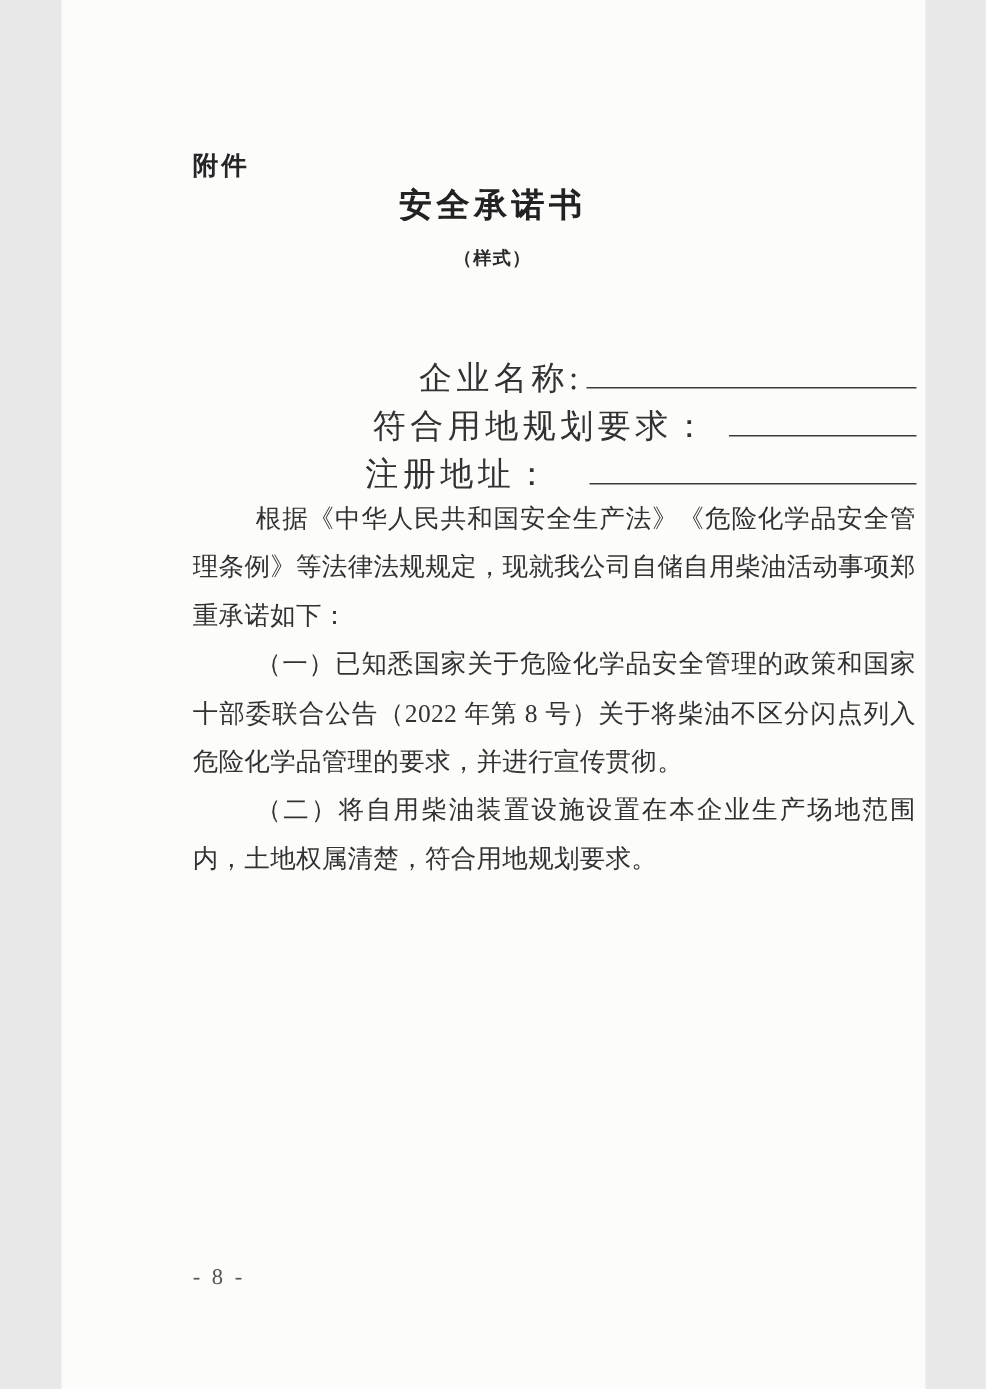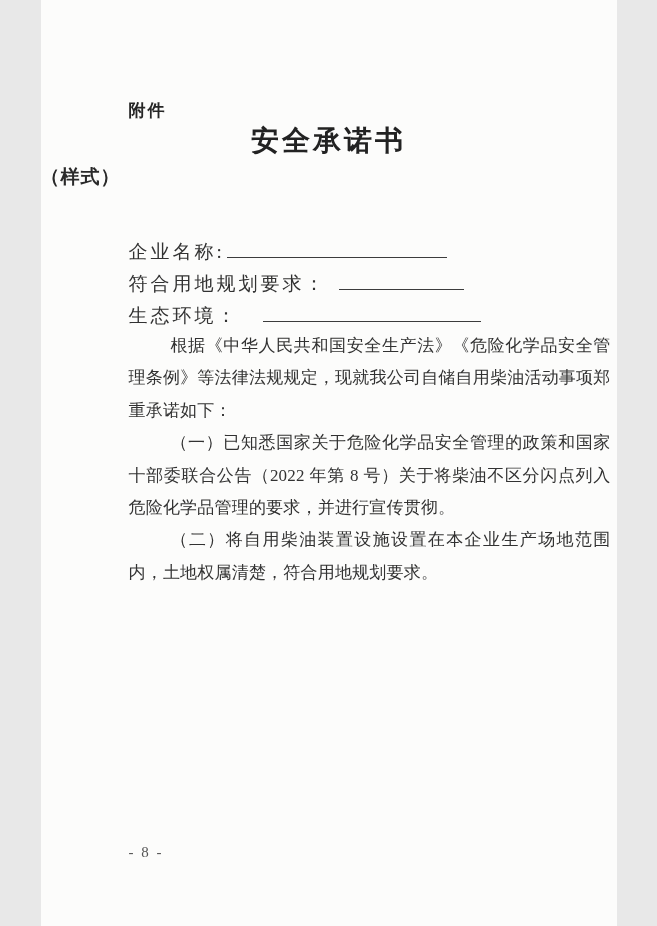--- a/index.html
+++ b/index.html
@@ -33,7 +33,7 @@
     left: 0;
     width: 100%;
     text-align: center;
-    font-size: 28px;
+    font-size: 22px;
     font-weight: 700;
     letter-spacing: 3px;
     color: #222;

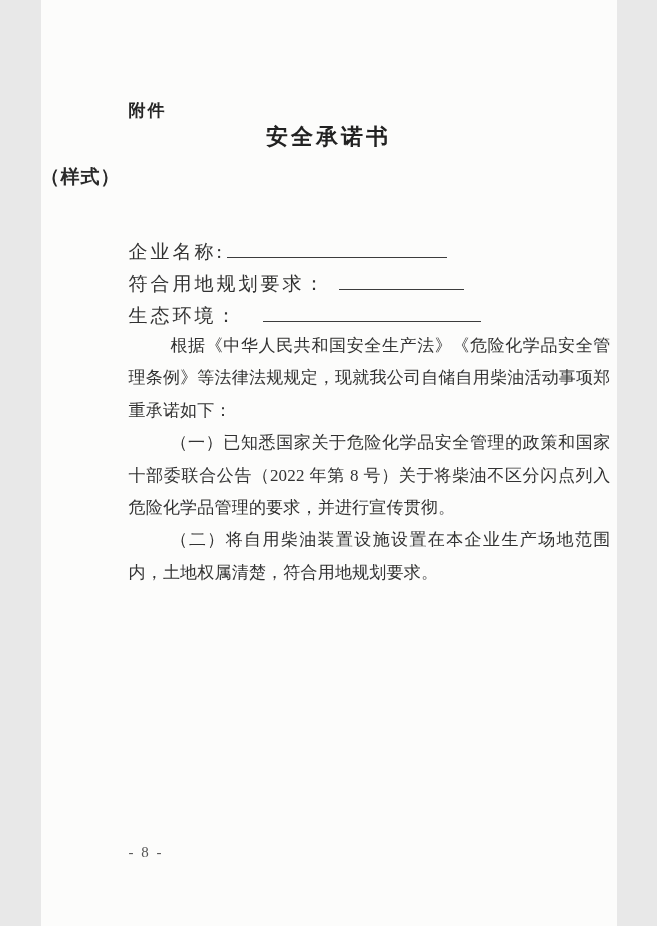--- a/index.html
+++ b/index.html
@@ -43,7 +43,8 @@
     top: 164px;
     left: 0;
     width: 100%;
-    font-size: 19px;
+    text-align: center;
+    font-size: 12px;
     font-weight: 700;
     letter-spacing: 1px;
     color: #2a2a2a;

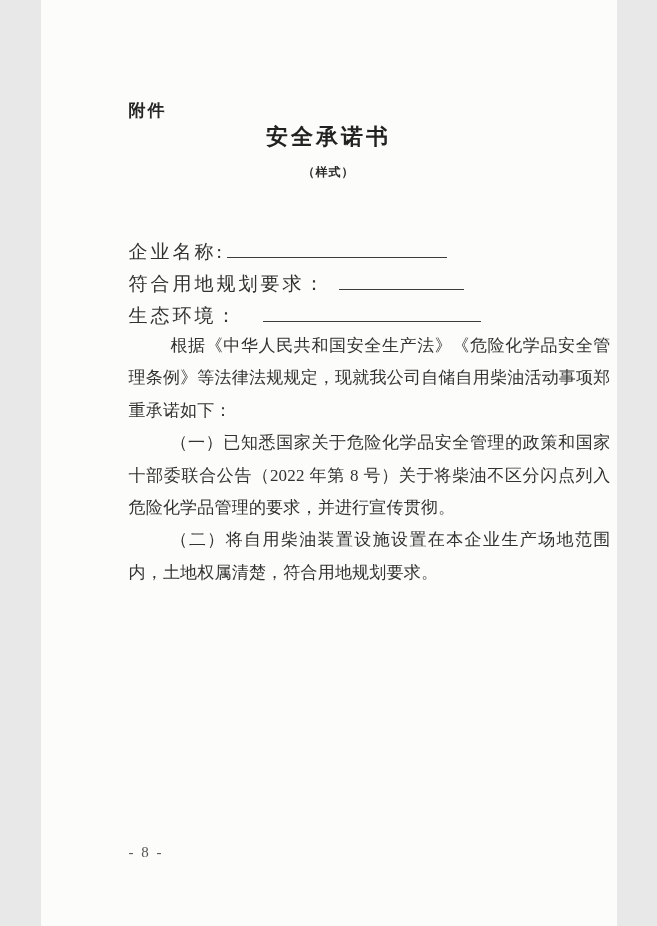--- a/index.html
+++ b/index.html
@@ -58,8 +58,9 @@
   .form-row {
     height: 32px;
     line-height: 32px;
-    font-size: 19px;
+    font-size: 22px;
     white-space: nowrap;
+    text-align: right;
   }
   .form-row .field-label { letter-spacing: 3px; }
   .blank-line {

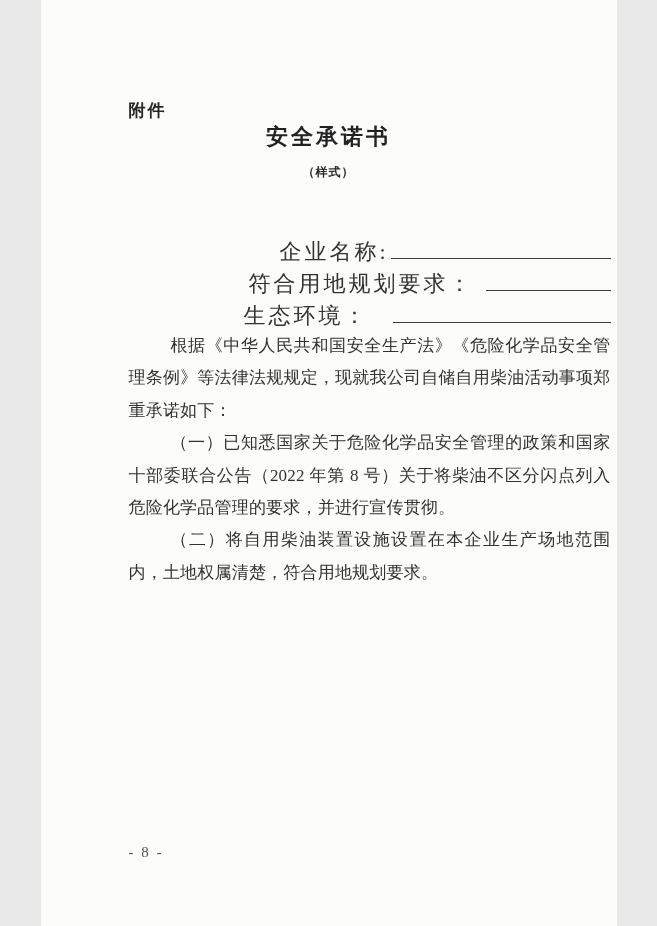--- a/index.html
+++ b/index.html
@@ -113,7 +113,7 @@
       <span class="field-label">符合用地规划要求：</span><span class="blank-line blank-2"></span>
     </div>
     <div class="form-row">
-      <span class="field-label">生态环境：</span><span class="blank-line blank-3"></span>
+      <span class="field-label">注册地址：</span><span class="blank-line blank-3"></span>
     </div>
   </div>
 

